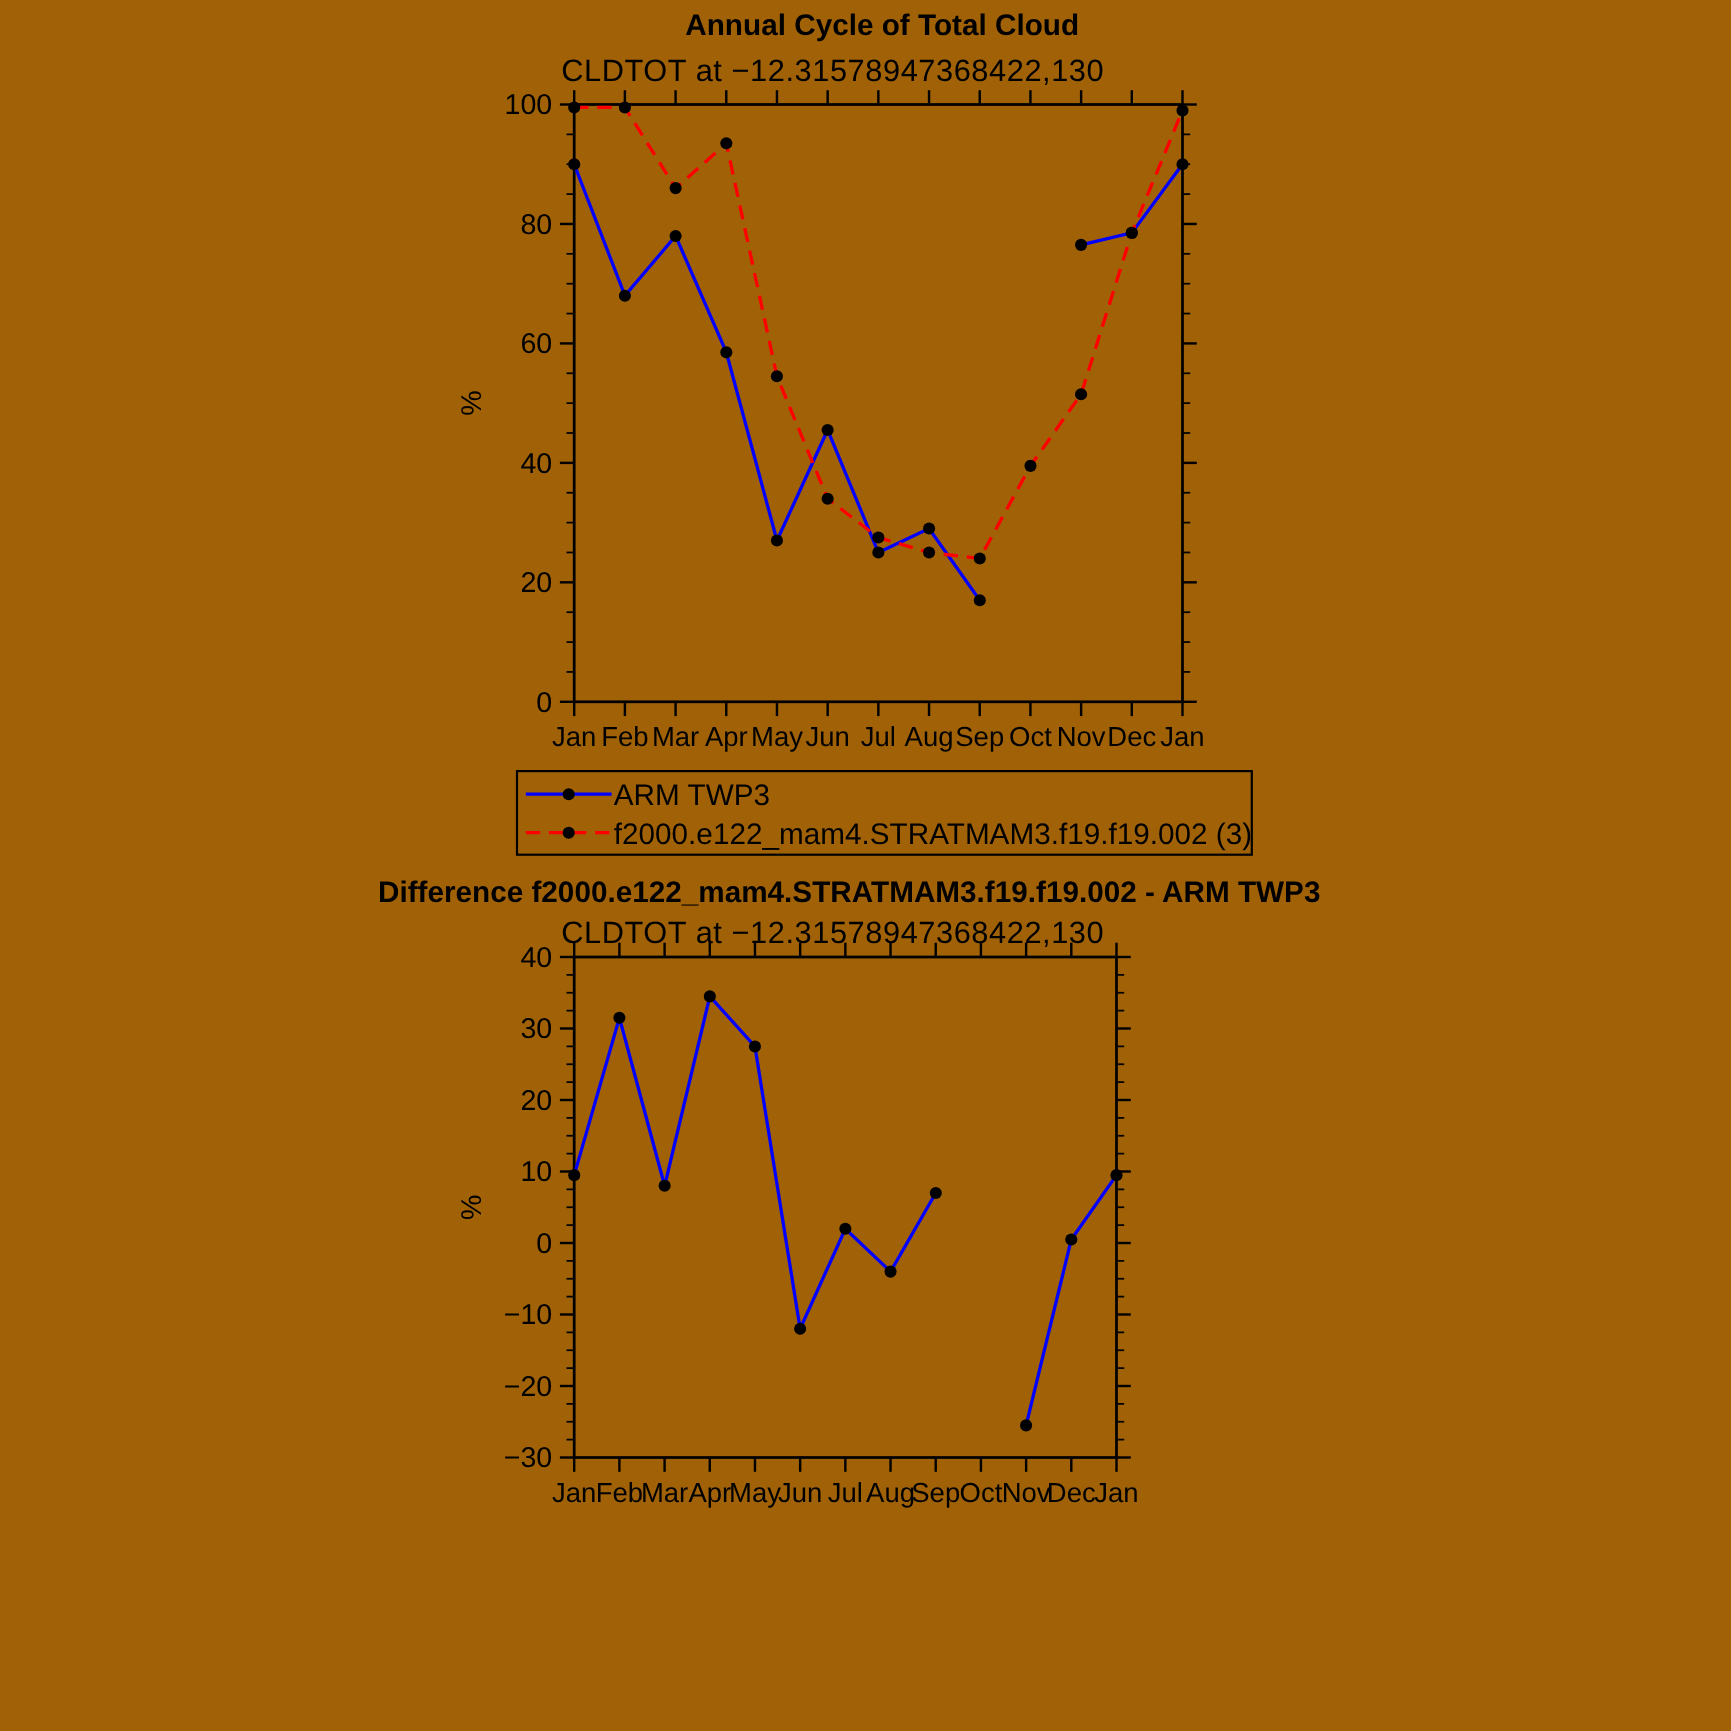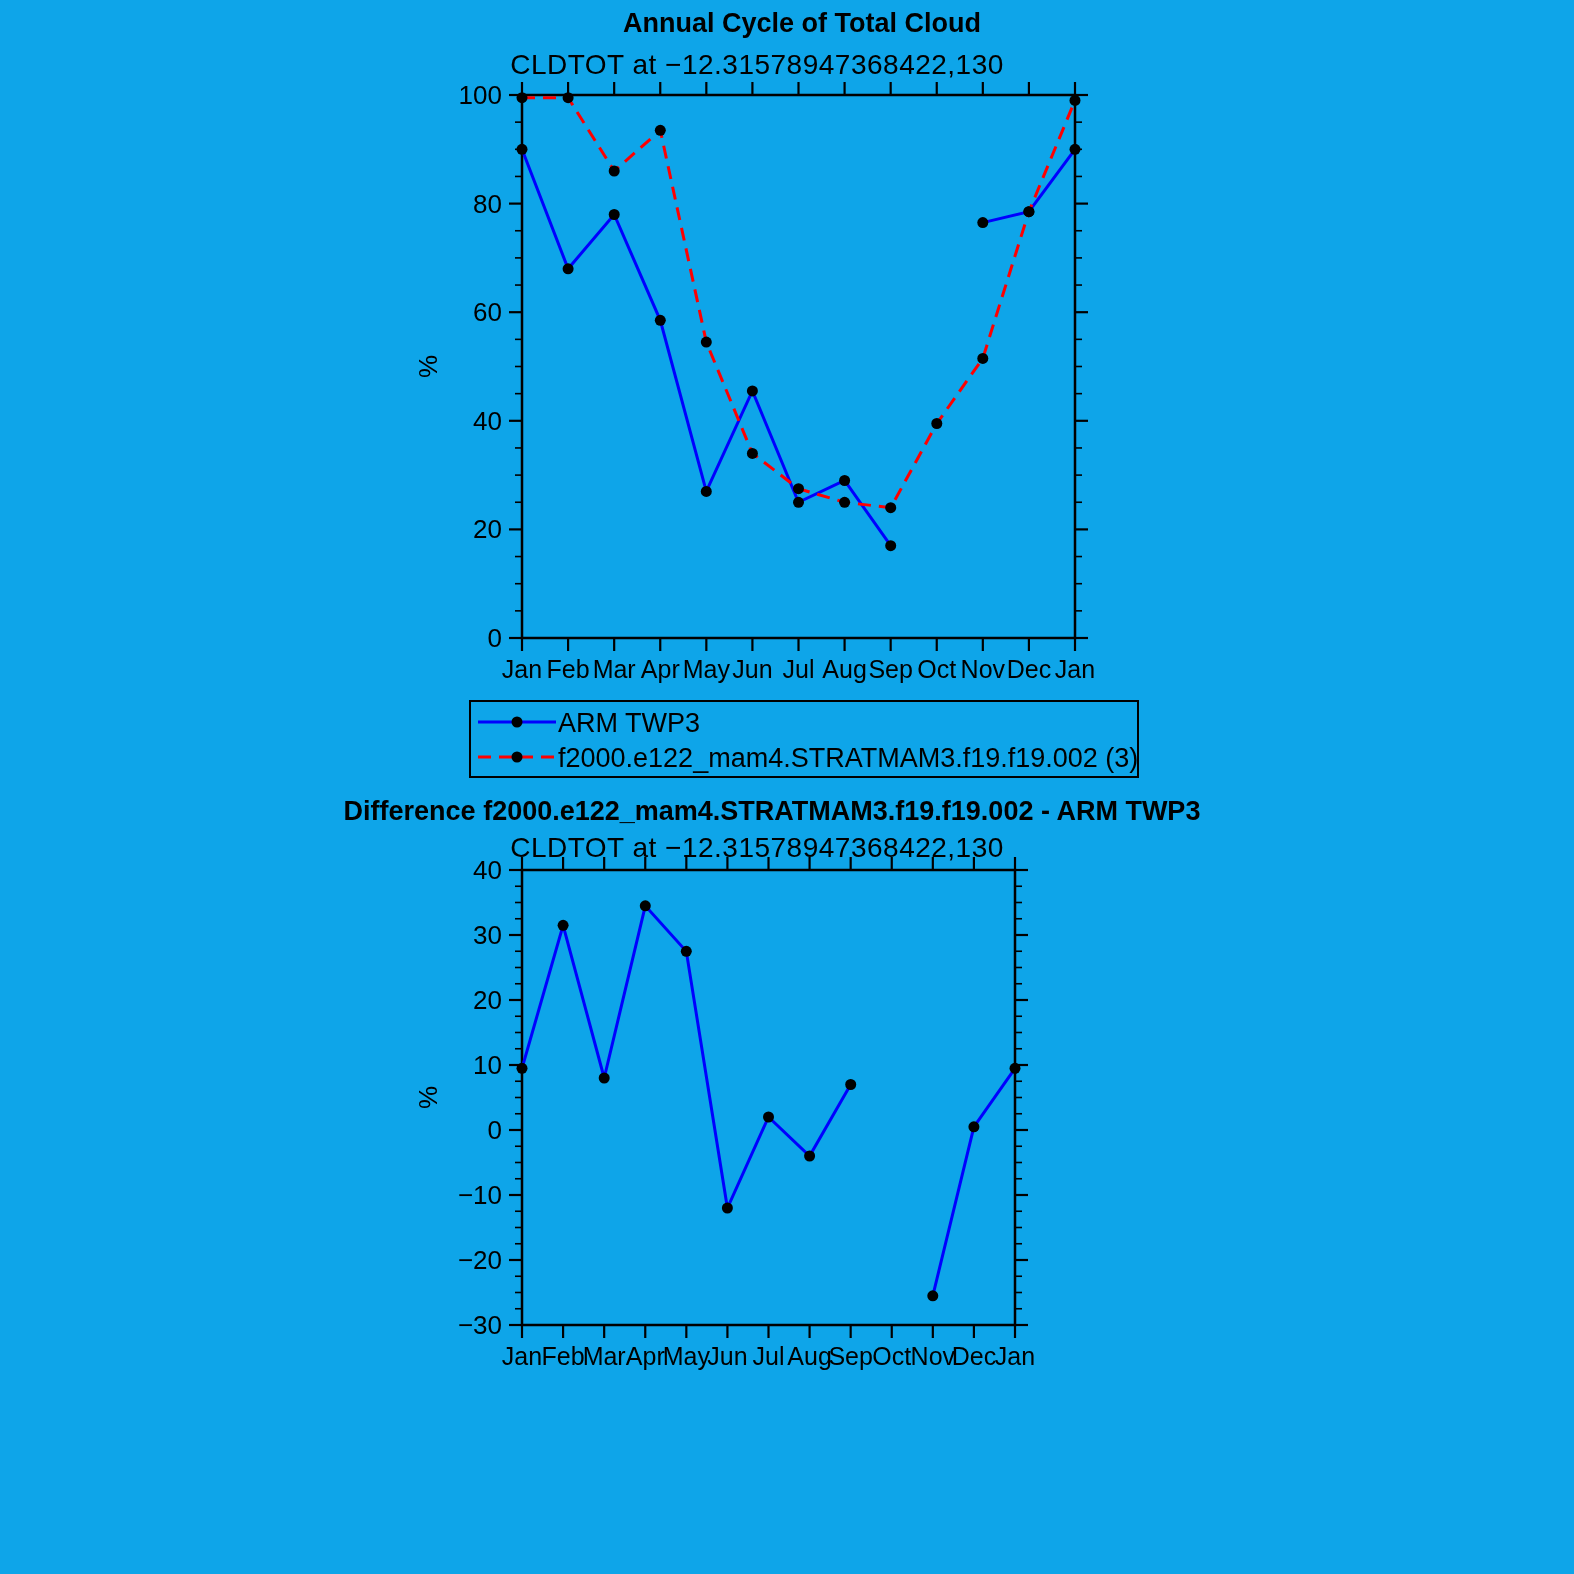--- a/index.html
+++ b/index.html
@@ -7,7 +7,7 @@
     position: relative;
     width: 1574px;
     height: 1574px;
-    background: #0ea5e9;
+    background: #a16207;
     font-family: "Liberation Sans", sans-serif;
     overflow: hidden;
   }

